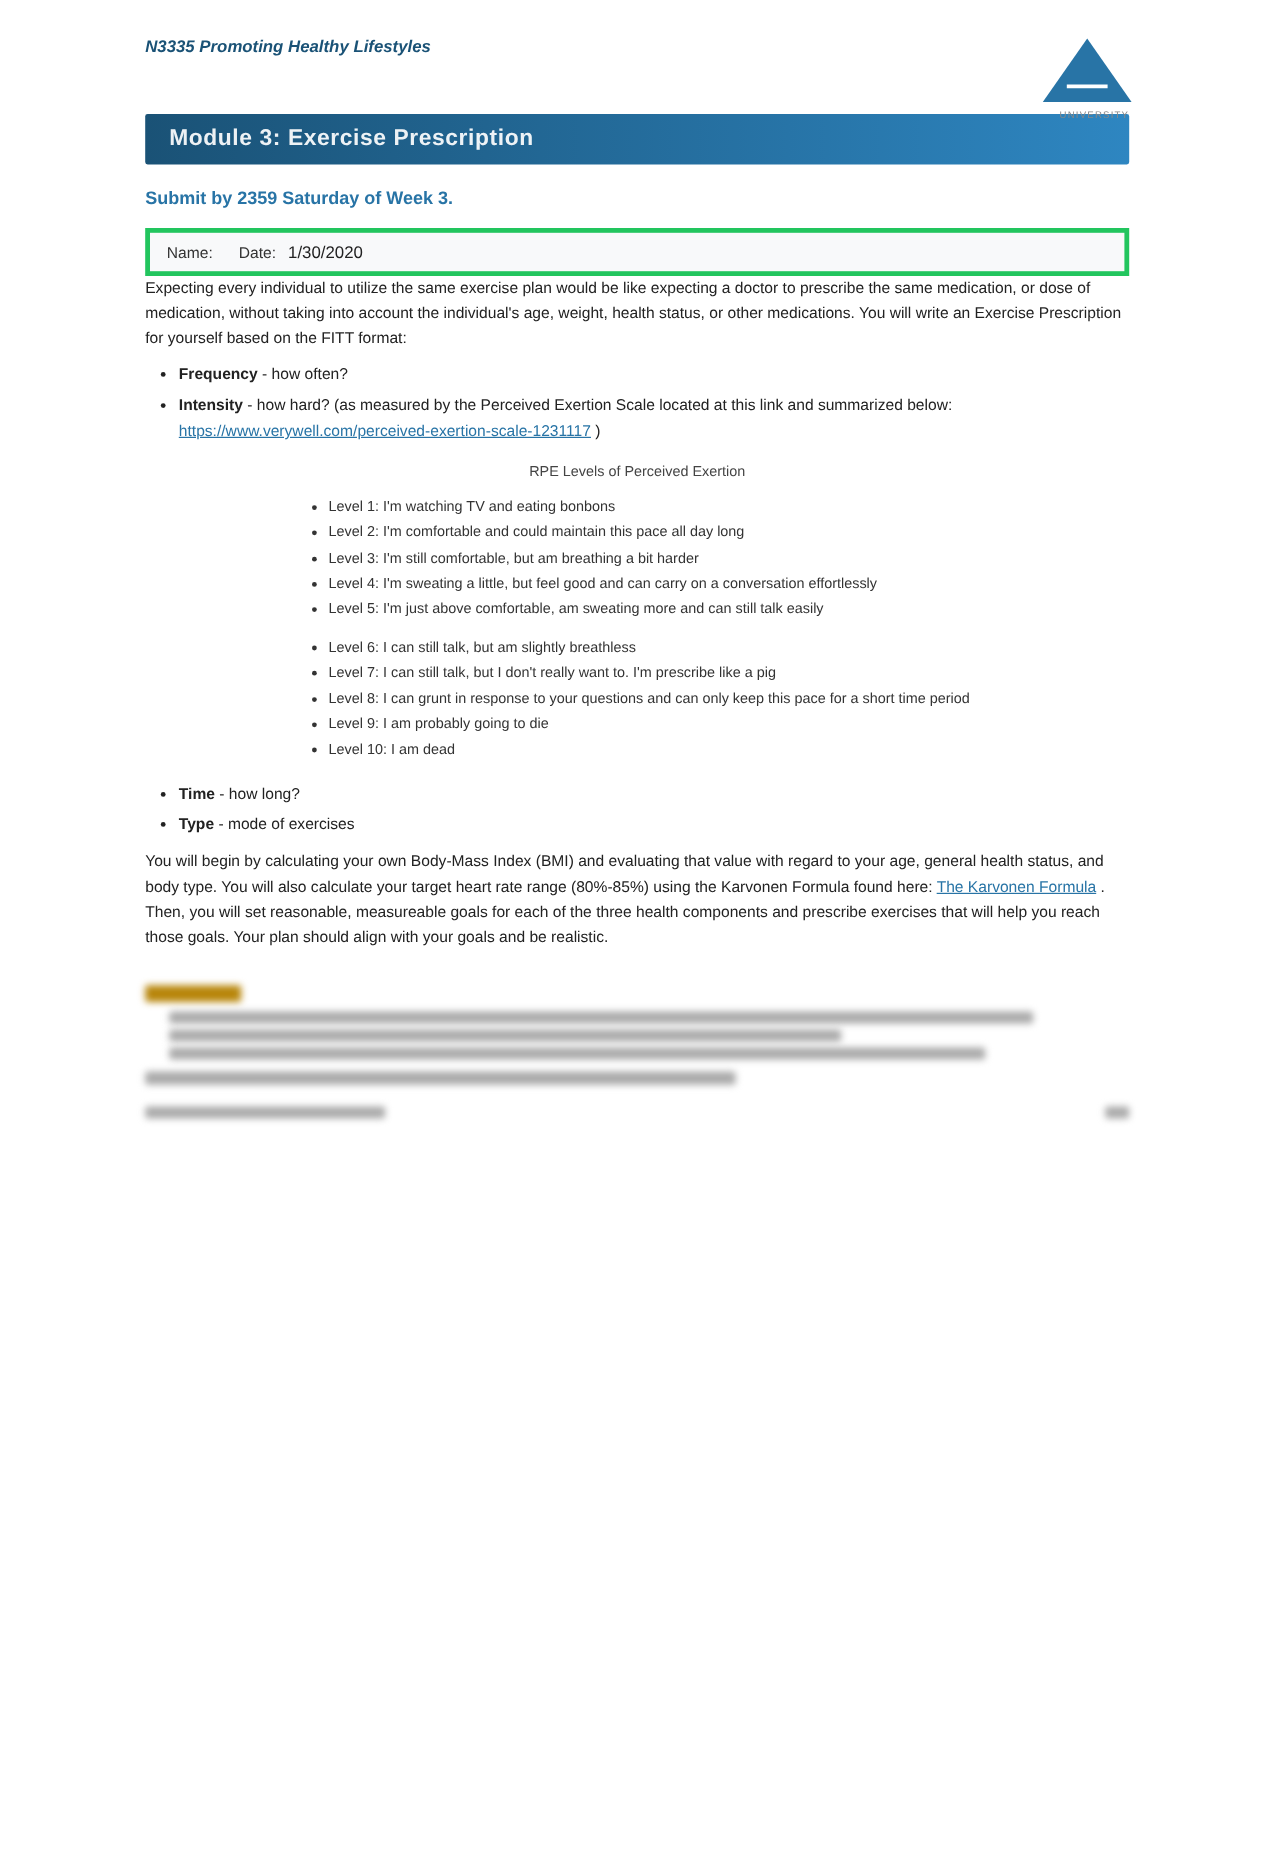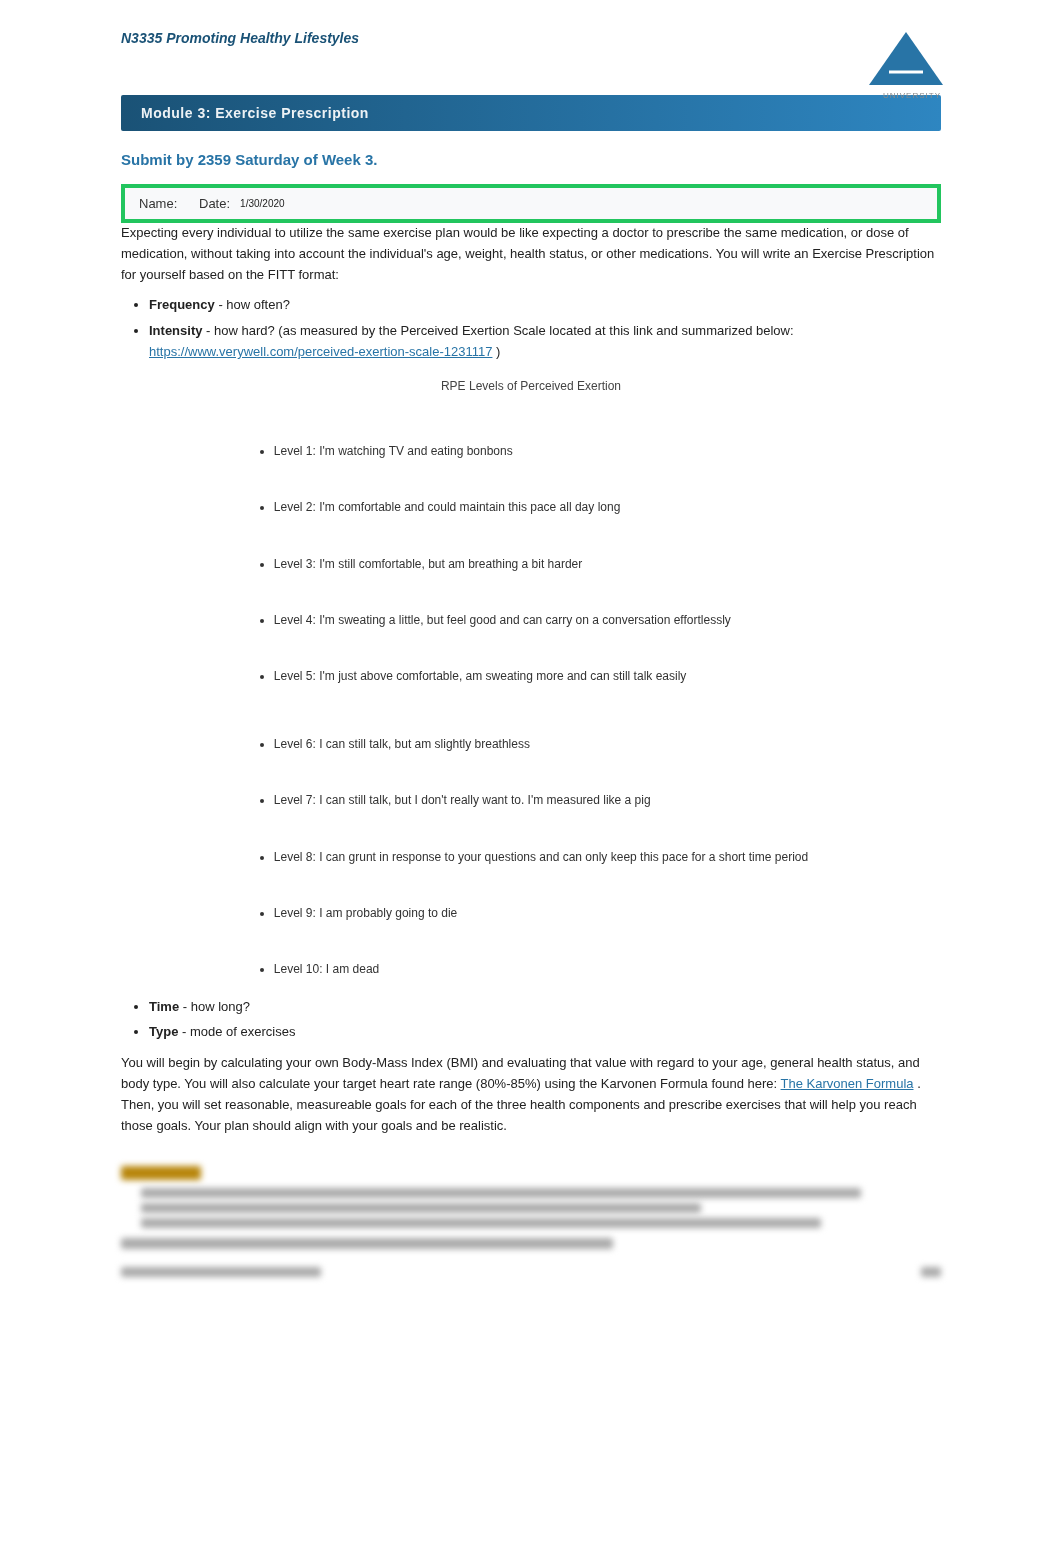--- a/index.html
+++ b/index.html
@@ -51,7 +51,7 @@
       border-radius: 2px;
     }
     .banner-title {
-      font-size: 14px;
+      font-size: 19px;
       font-weight: bold;
       letter-spacing: 0.5px;
       opacity: 0.92;

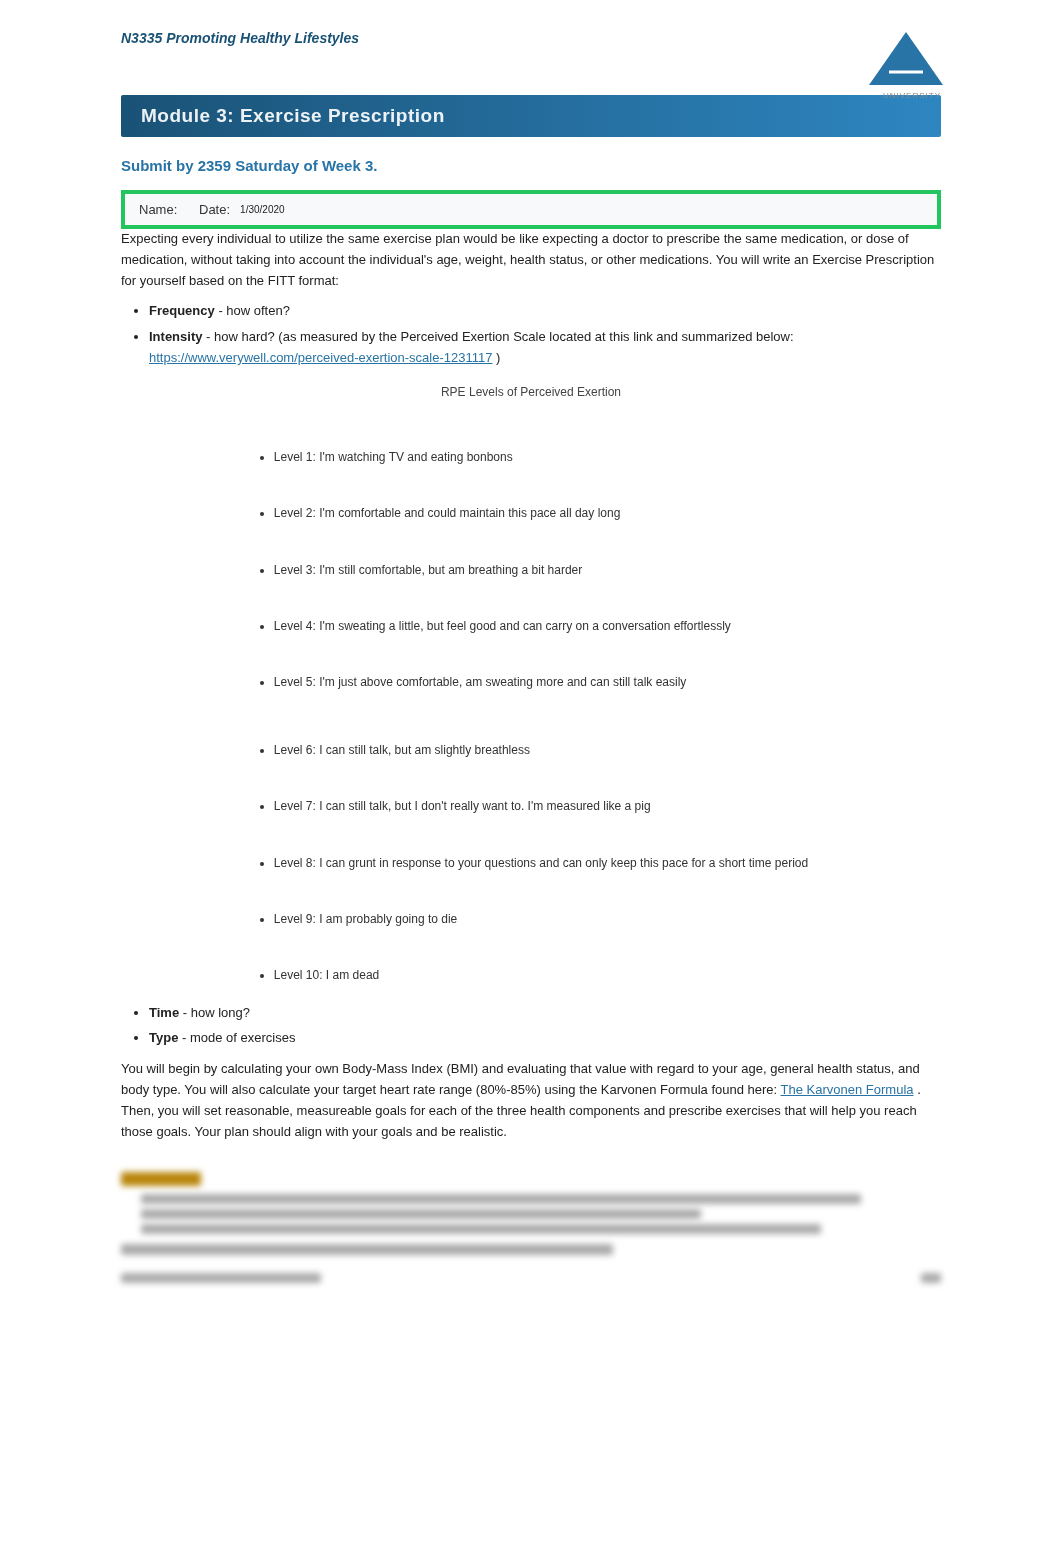--- a/index.html
+++ b/index.html
@@ -86,7 +86,7 @@
       margin-right: 10px;
     }
     .date-value {
-      font-size: 10px;
+      font-size: 14px;
       color: #222;
     }
     .section-heading {

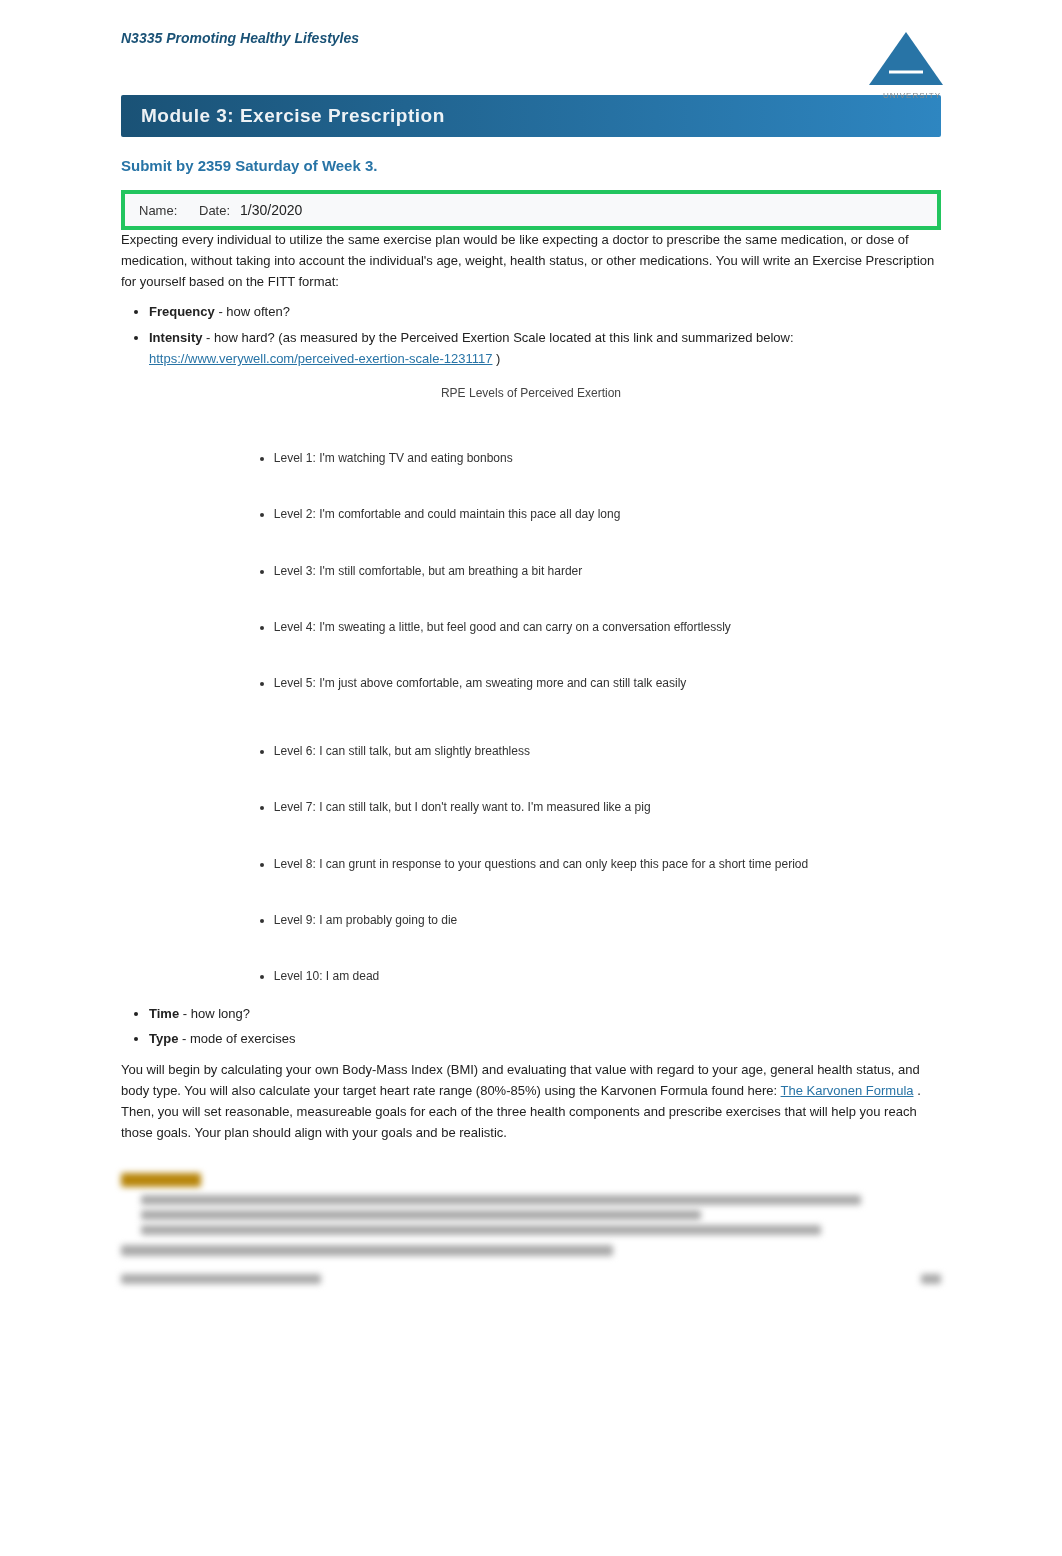--- a/index.html
+++ b/index.html
@@ -138,7 +138,6 @@
       line-height: 1.7;
       color: #333;
       margin-bottom: 1px;
-      margin-top: 36px;
     }
     .rpe-spacer {
       height: 10px;

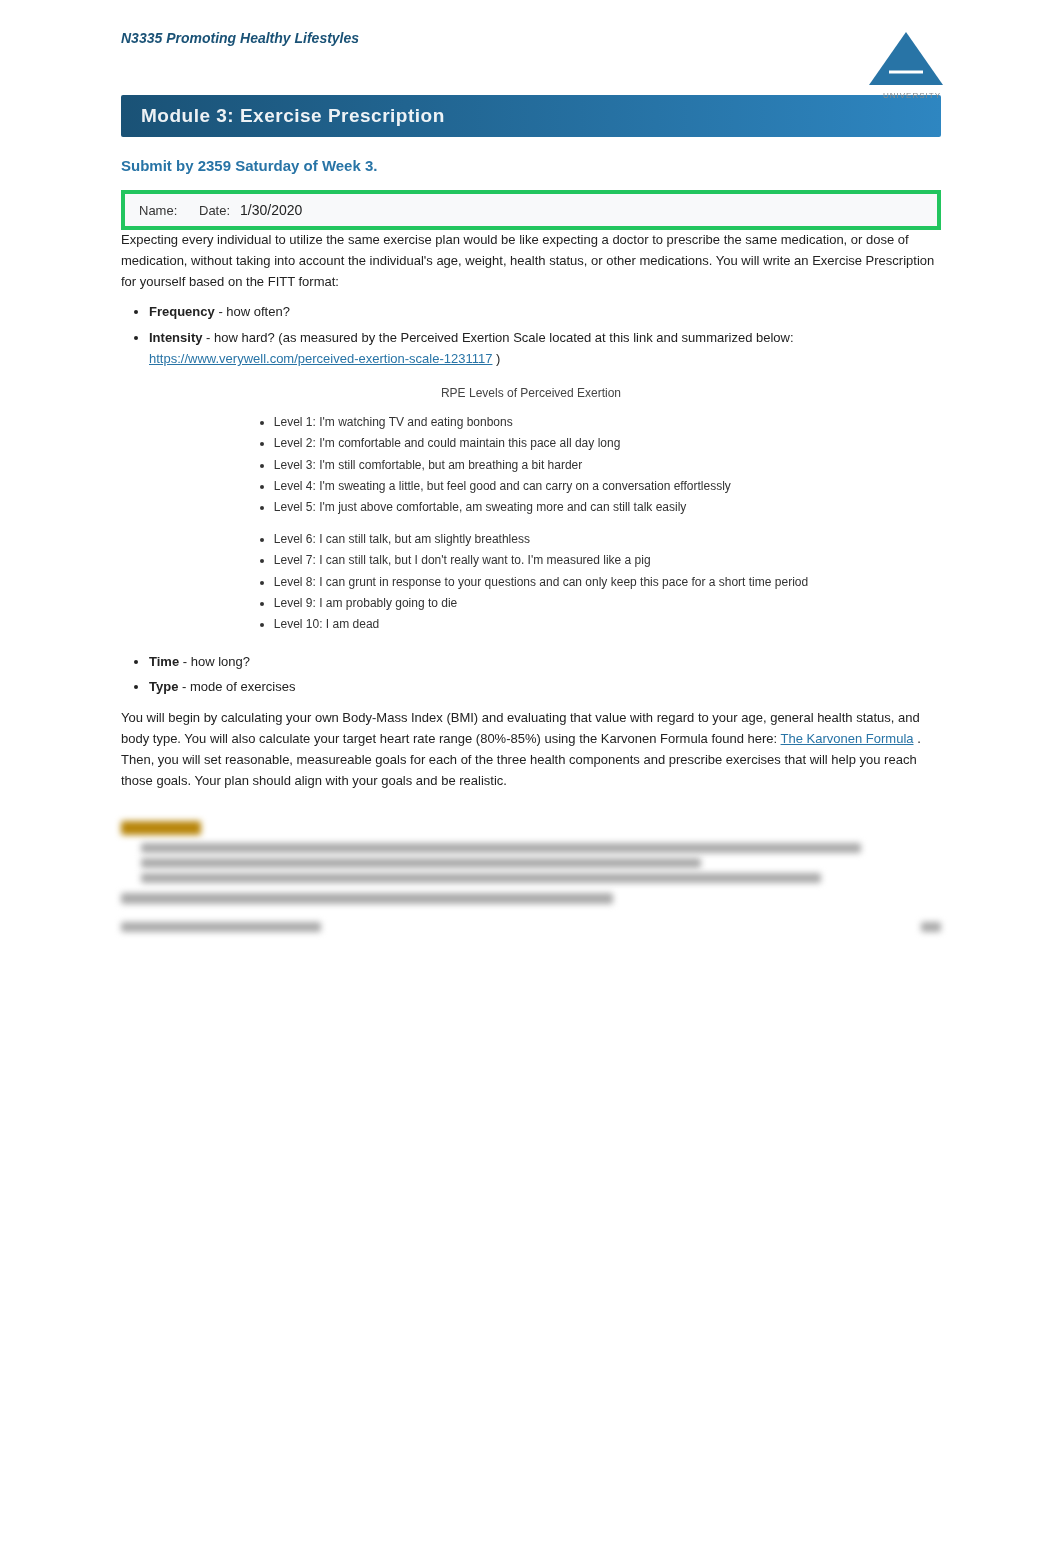--- a/index.html
+++ b/index.html
@@ -260,7 +260,7 @@
         <li>Level 5: I'm just above comfortable, am sweating more and can still talk easily</li>
         <div class="rpe-spacer"></div>
         <li>Level 6: I can still talk, but am slightly breathless</li>
-        <li>Level 7: I can still talk, but I don't really want to. I'm measured like a pig</li>
+        <li>Level 7: I can still talk, but I don't really want to. I'm prescribe like a pig</li>
         <li>Level 8: I can grunt in response to your questions and can only keep this pace for a short time period</li>
         <li>Level 9: I am probably going to die</li>
         <li>Level 10: I am dead</li>

